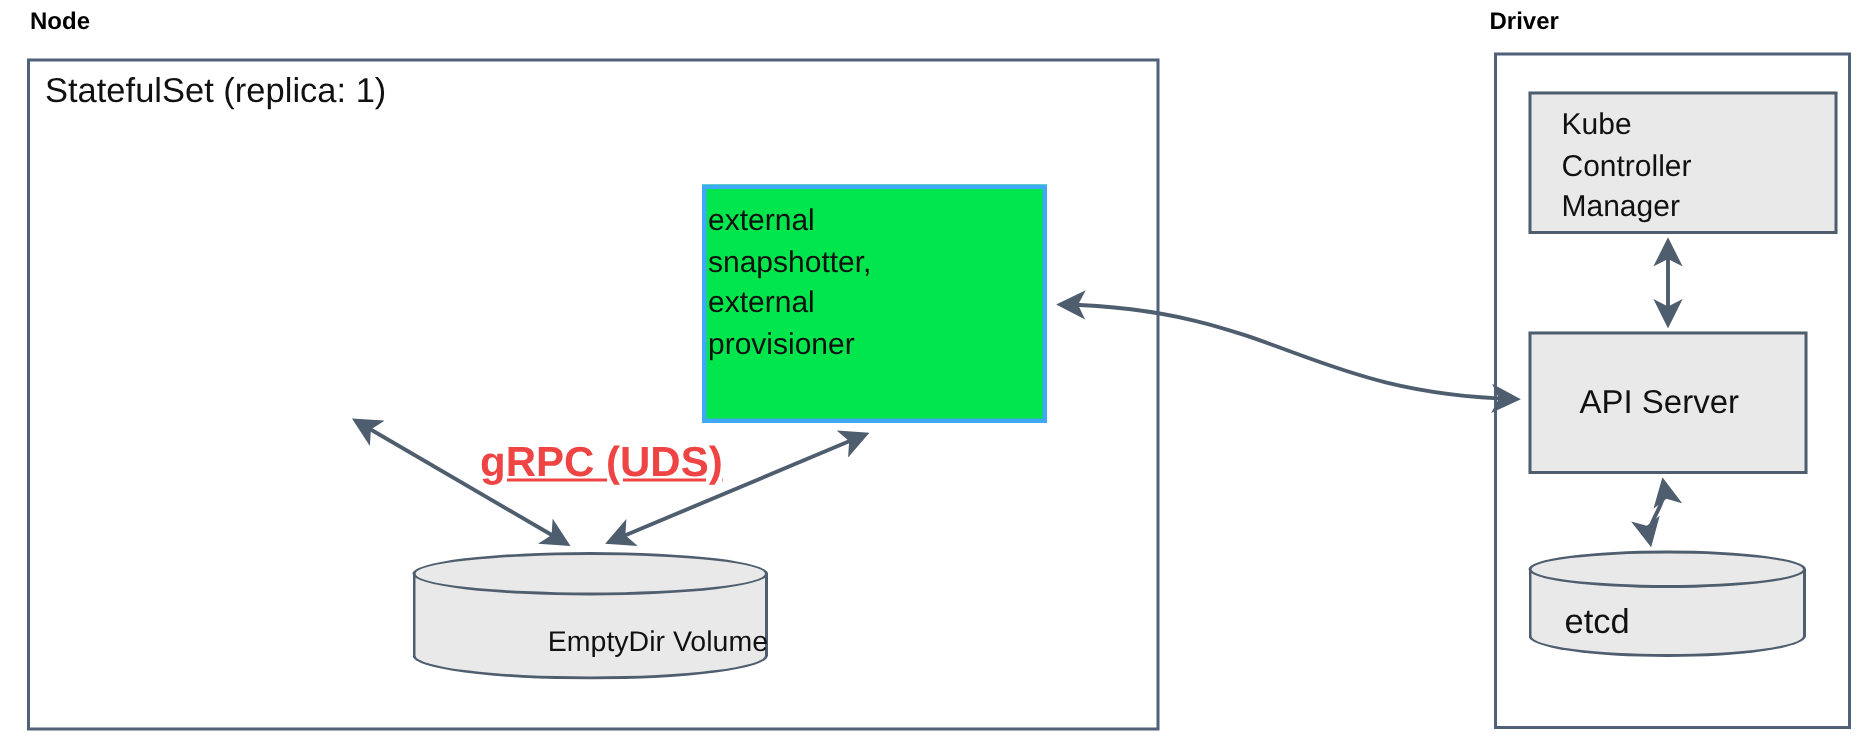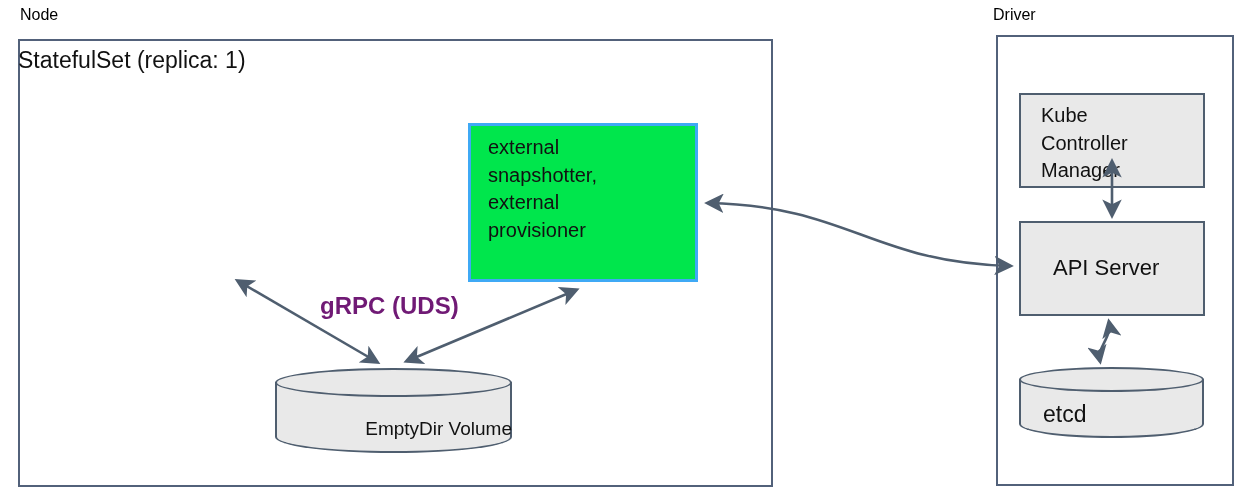--- a/index.html
+++ b/index.html
@@ -14,7 +14,7 @@
   .group-label {
     position:absolute;
     font-size:16px;
-    font-weight:normal;
+    font-weight:bold;
     color:#000;
   }
   .outer-box {

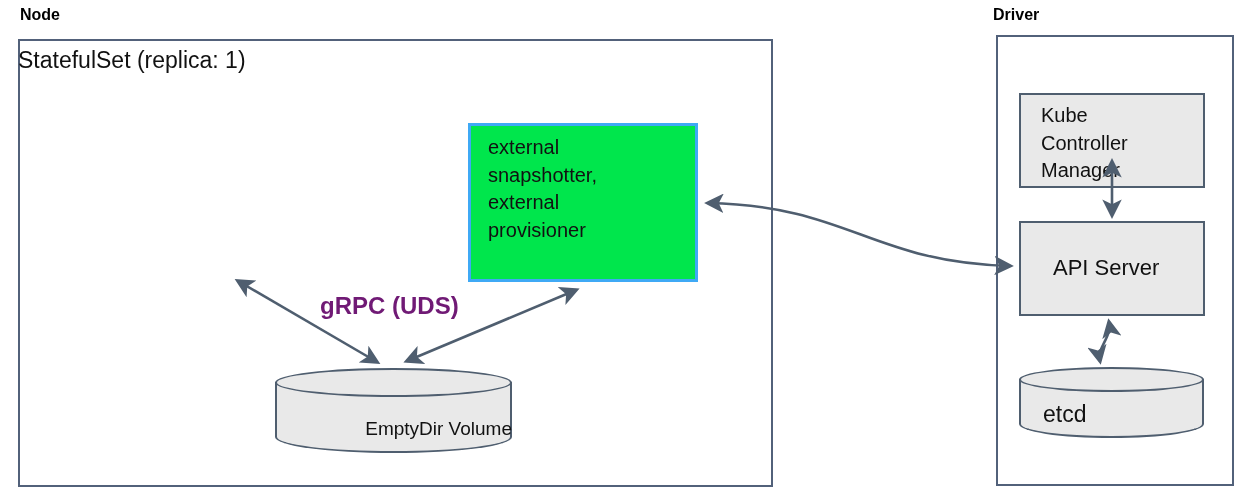--- a/index.html
+++ b/index.html
@@ -25,7 +25,7 @@
   }
   .statefulset-title {
     position:absolute;
-    left:18px; top:47px;
+    left:30px; top:47px;
     font-size:23px;
     color:#111;
   }

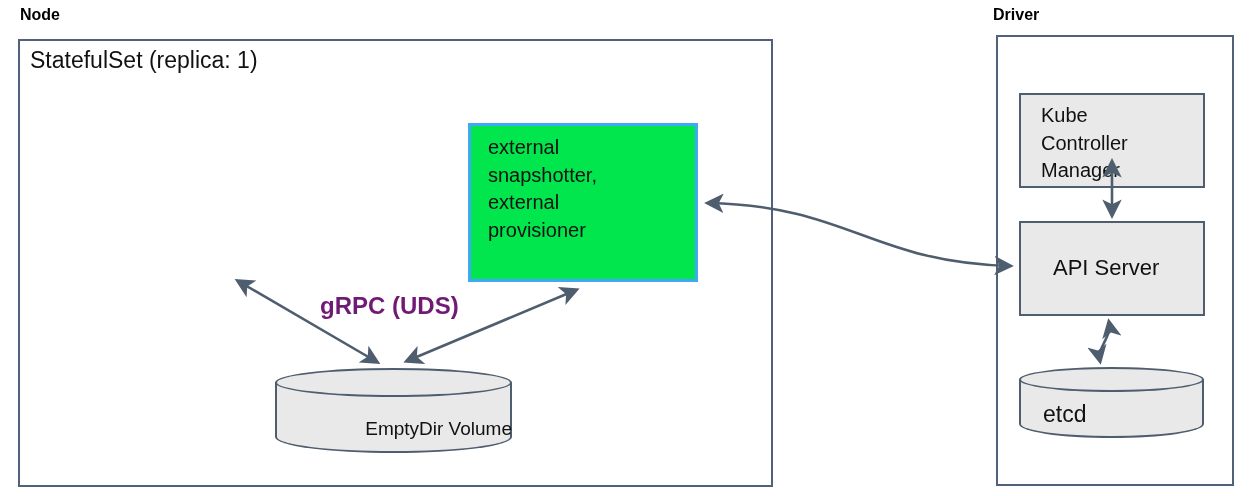--- a/index.html
+++ b/index.html
@@ -56,9 +56,8 @@
   }
   .kcm-box {
     left:1019px; top:61px;
-    width:186px; height:95px;
+    width:206px; height:95px;
     padding:7px 0 0 20px;
-    margin-top:32px;
   }
   .api-box {
     left:1019px; top:221px;

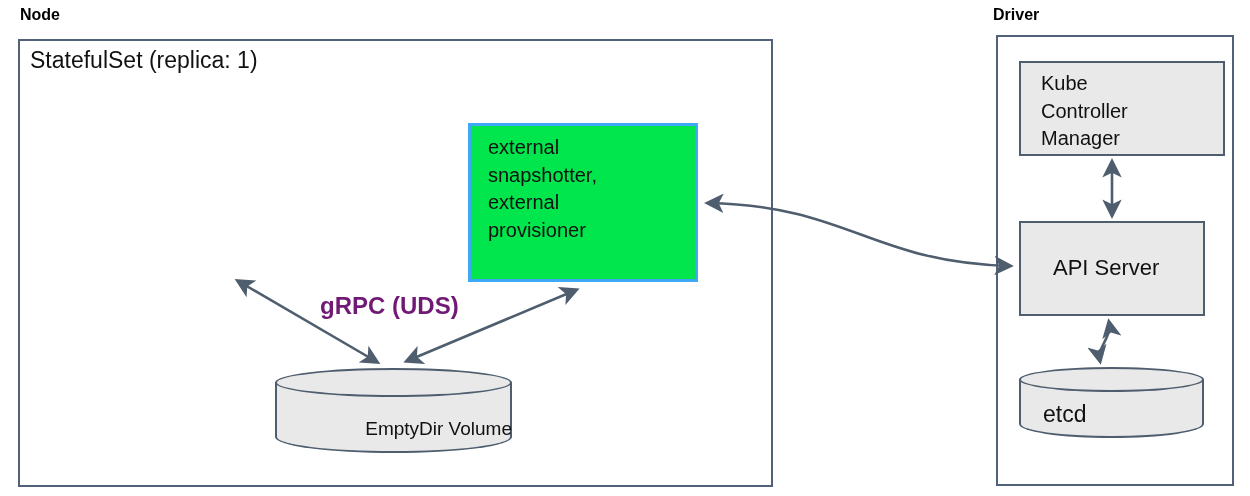--- a/index.html
+++ b/index.html
@@ -48,7 +48,7 @@
     width:230px; height:159px;
     background:#00e64c;
     border:3px solid #3fa9f5;
-    padding:8px 0 0 17px;
+    padding:8px 0 0 1px;
   }
   .gray-box {
     background:#e9e9e9;

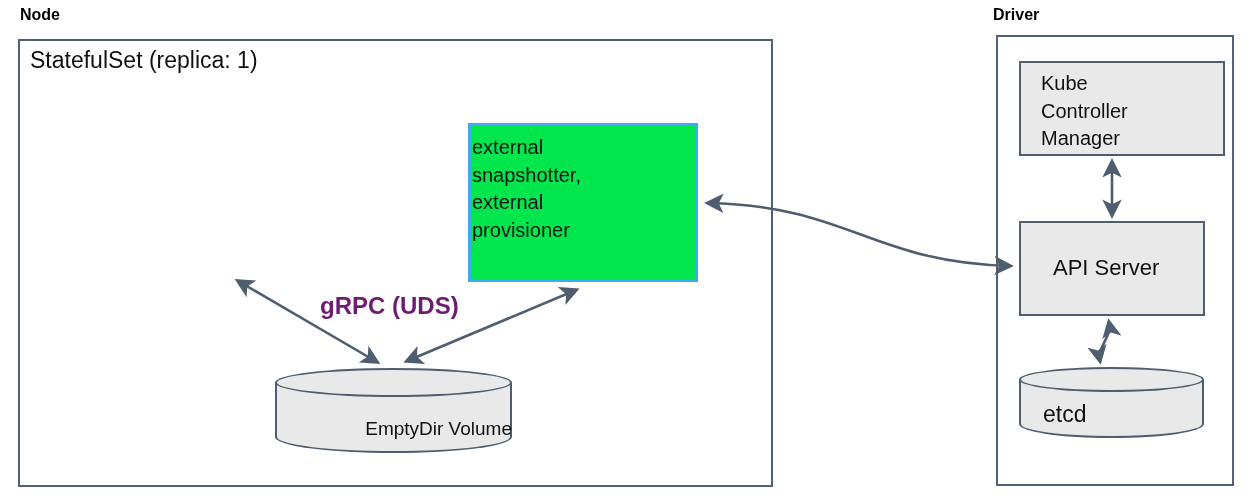--- a/index.html
+++ b/index.html
@@ -70,9 +70,10 @@
   .grpc-label {
     position:absolute;
     left:320px; top:292px;
-    font-size:24px;
+    font-size:28px;
     font-weight:bold;
-    color:#701a75;
+    color:#ef4444;
+    text-decoration:underline;
   }
   
   .cyl { position:absolute; }

